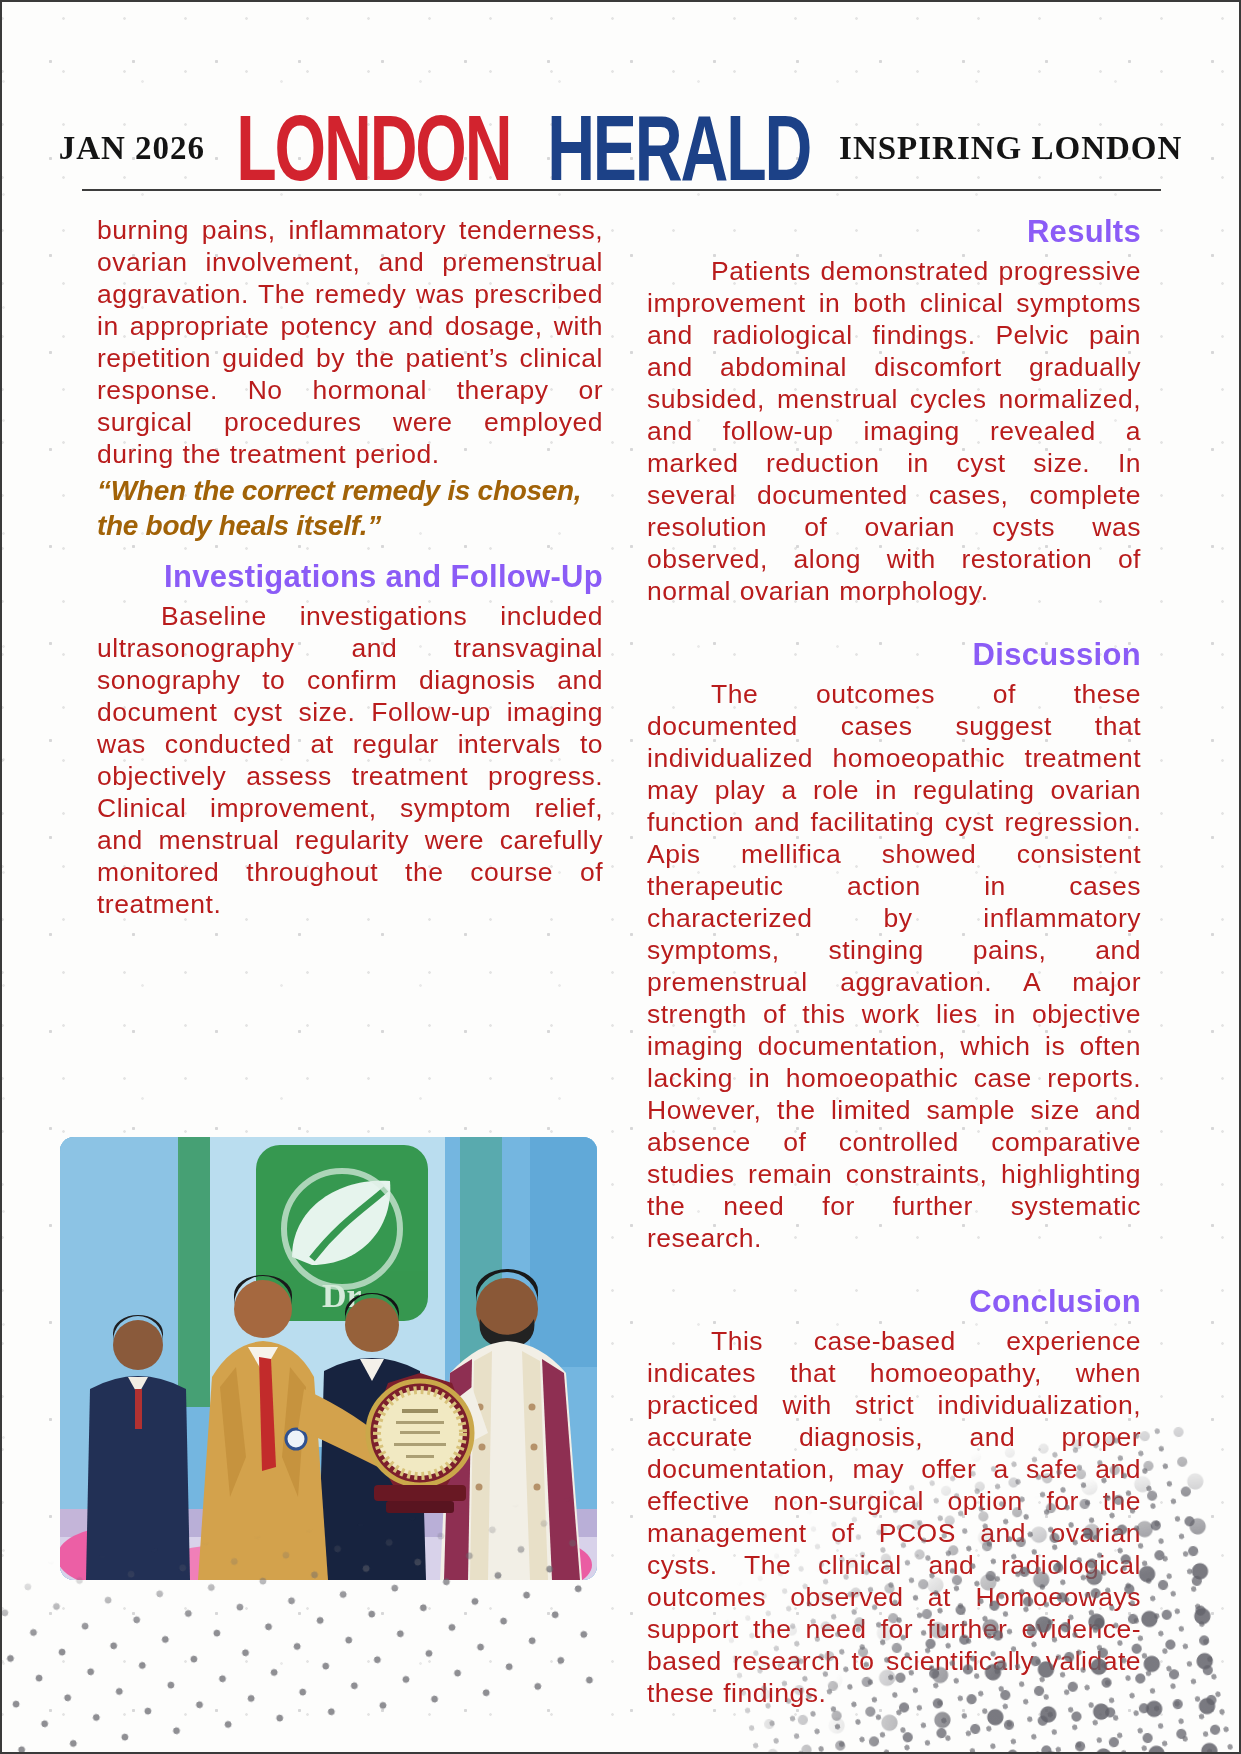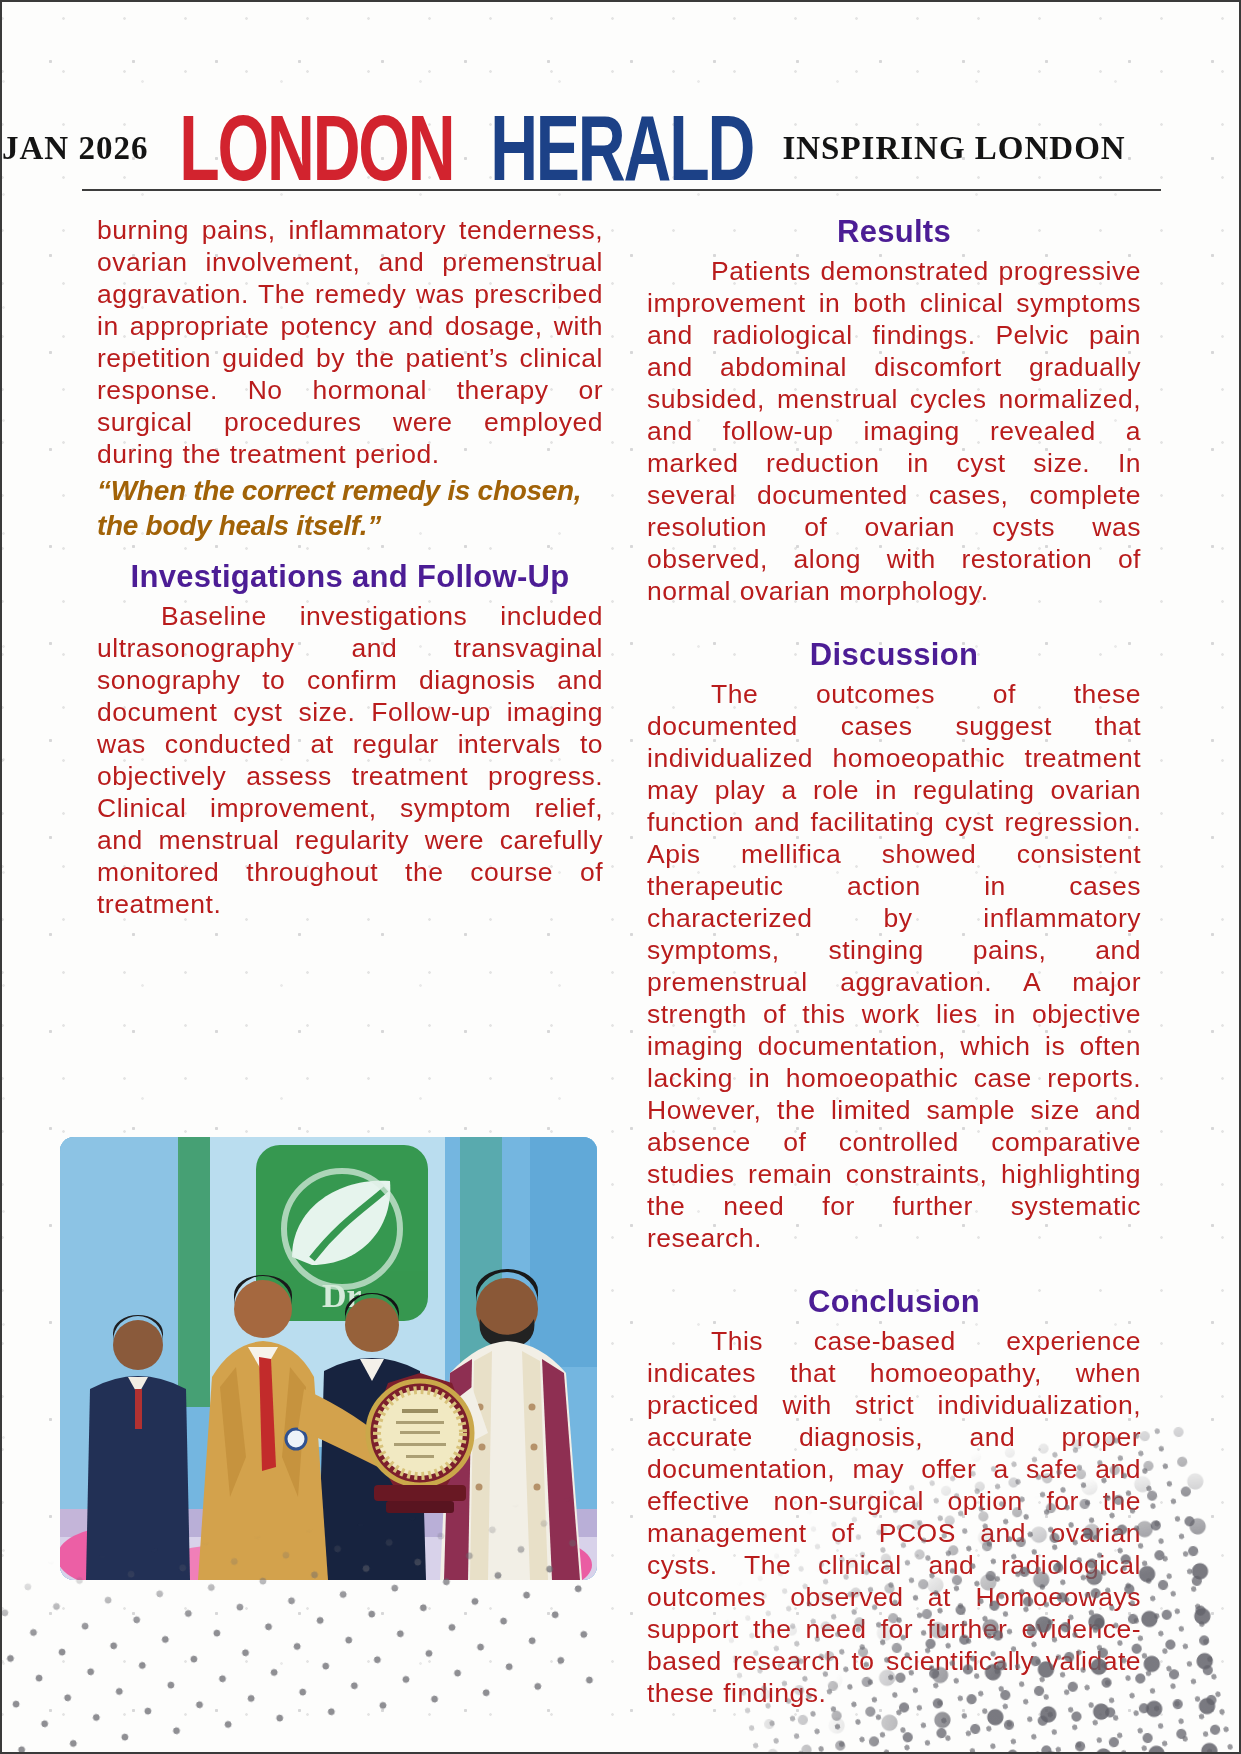--- a/index.html
+++ b/index.html
@@ -56,7 +56,7 @@
   
   .header {
     position:absolute; top:103px; left:0; right:0;
-    display:flex; justify-content:flex-start; align-items:center; gap:20px;
+    display:flex; justify-content:center; align-items:center; gap:20px;
     white-space:nowrap;
   }
   .issue-date, .tagline {

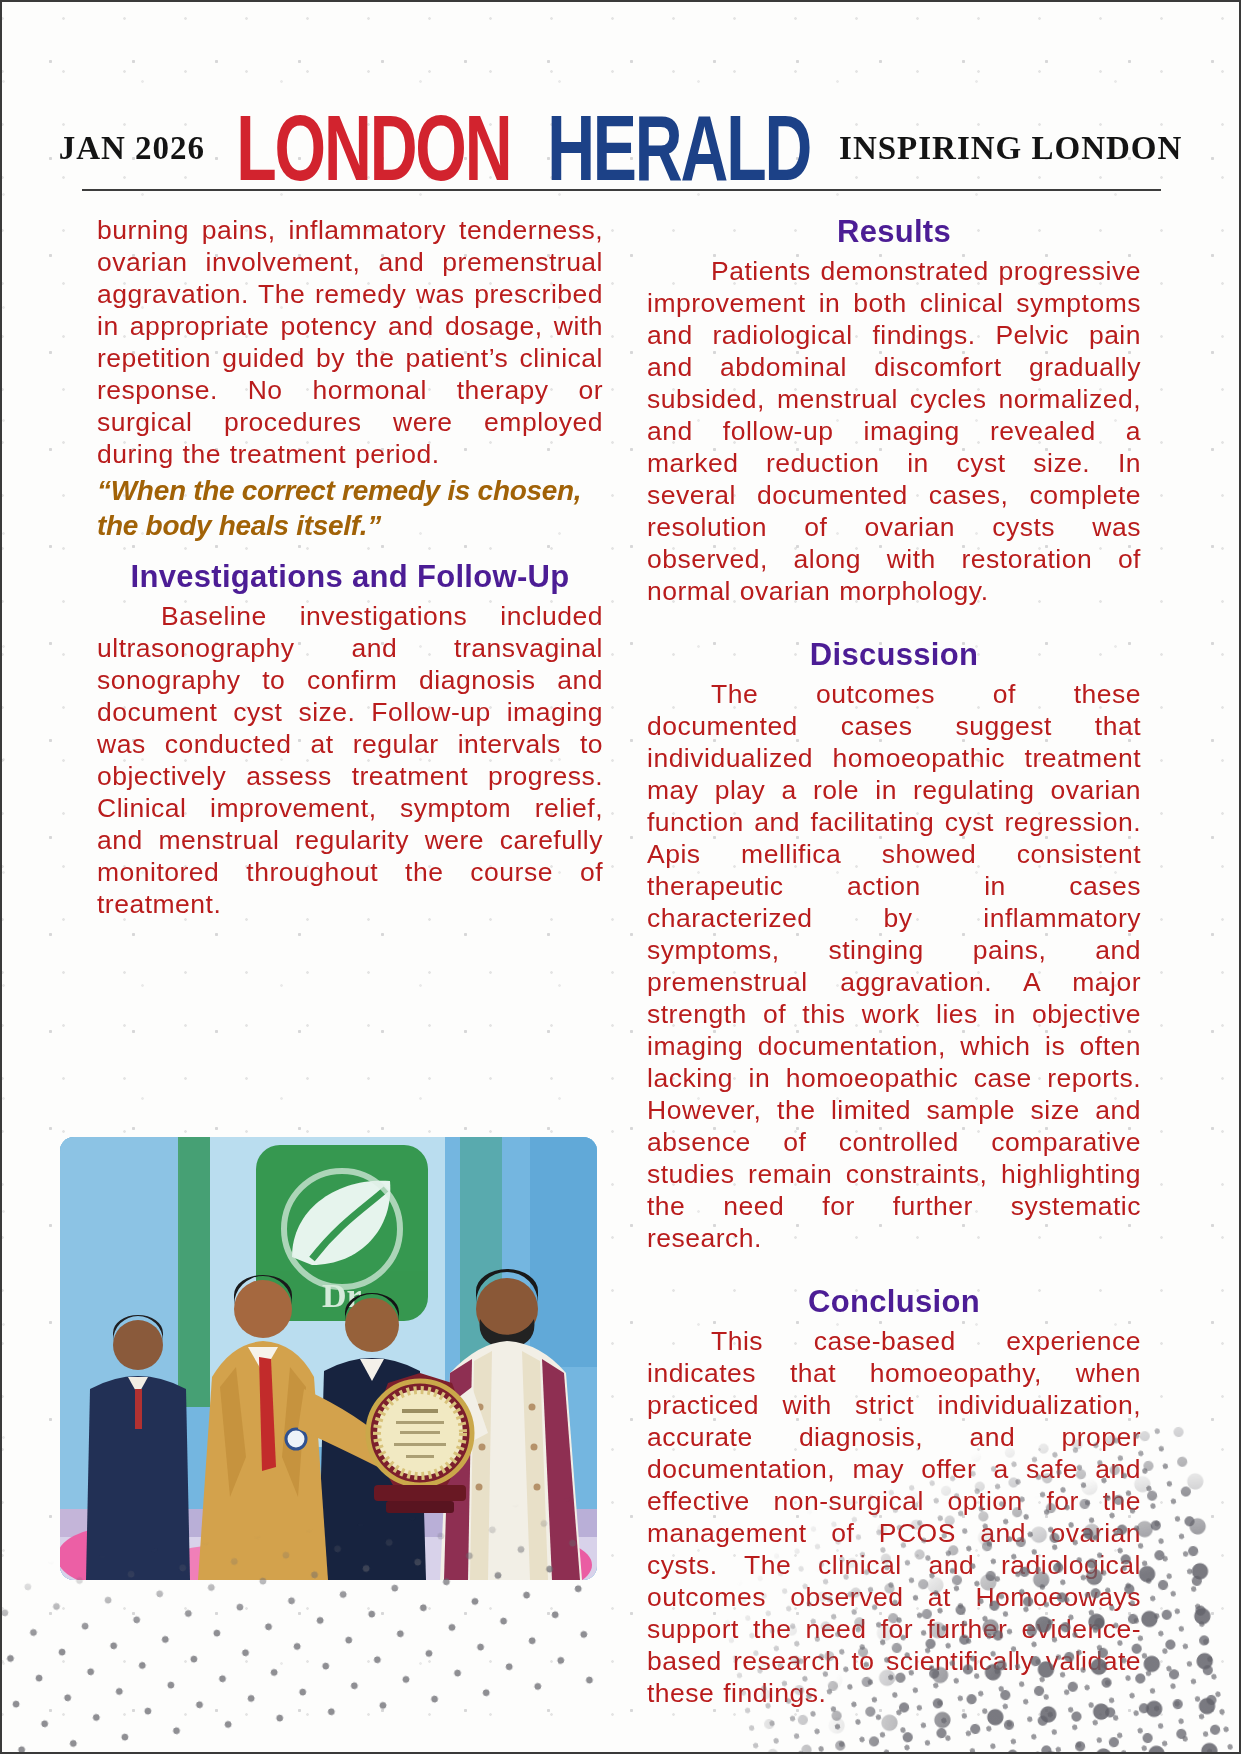--- a/index.html
+++ b/index.html
@@ -86,7 +86,7 @@
     letter-spacing:-.3px; margin:3px 0 0 0; color:#a16207;
   }
   h2.section-heading {
-    font-size:31px; font-weight:bold; color:#4c1d95; text-align:center;
+    font-size:31px; font-weight:bold; color:#8b5cf6; text-align:right;
     margin:30px 0 5px 0; letter-spacing:.3px; line-height:36px;
   }
   .col-left h2.section-heading { margin-top:16px; }

